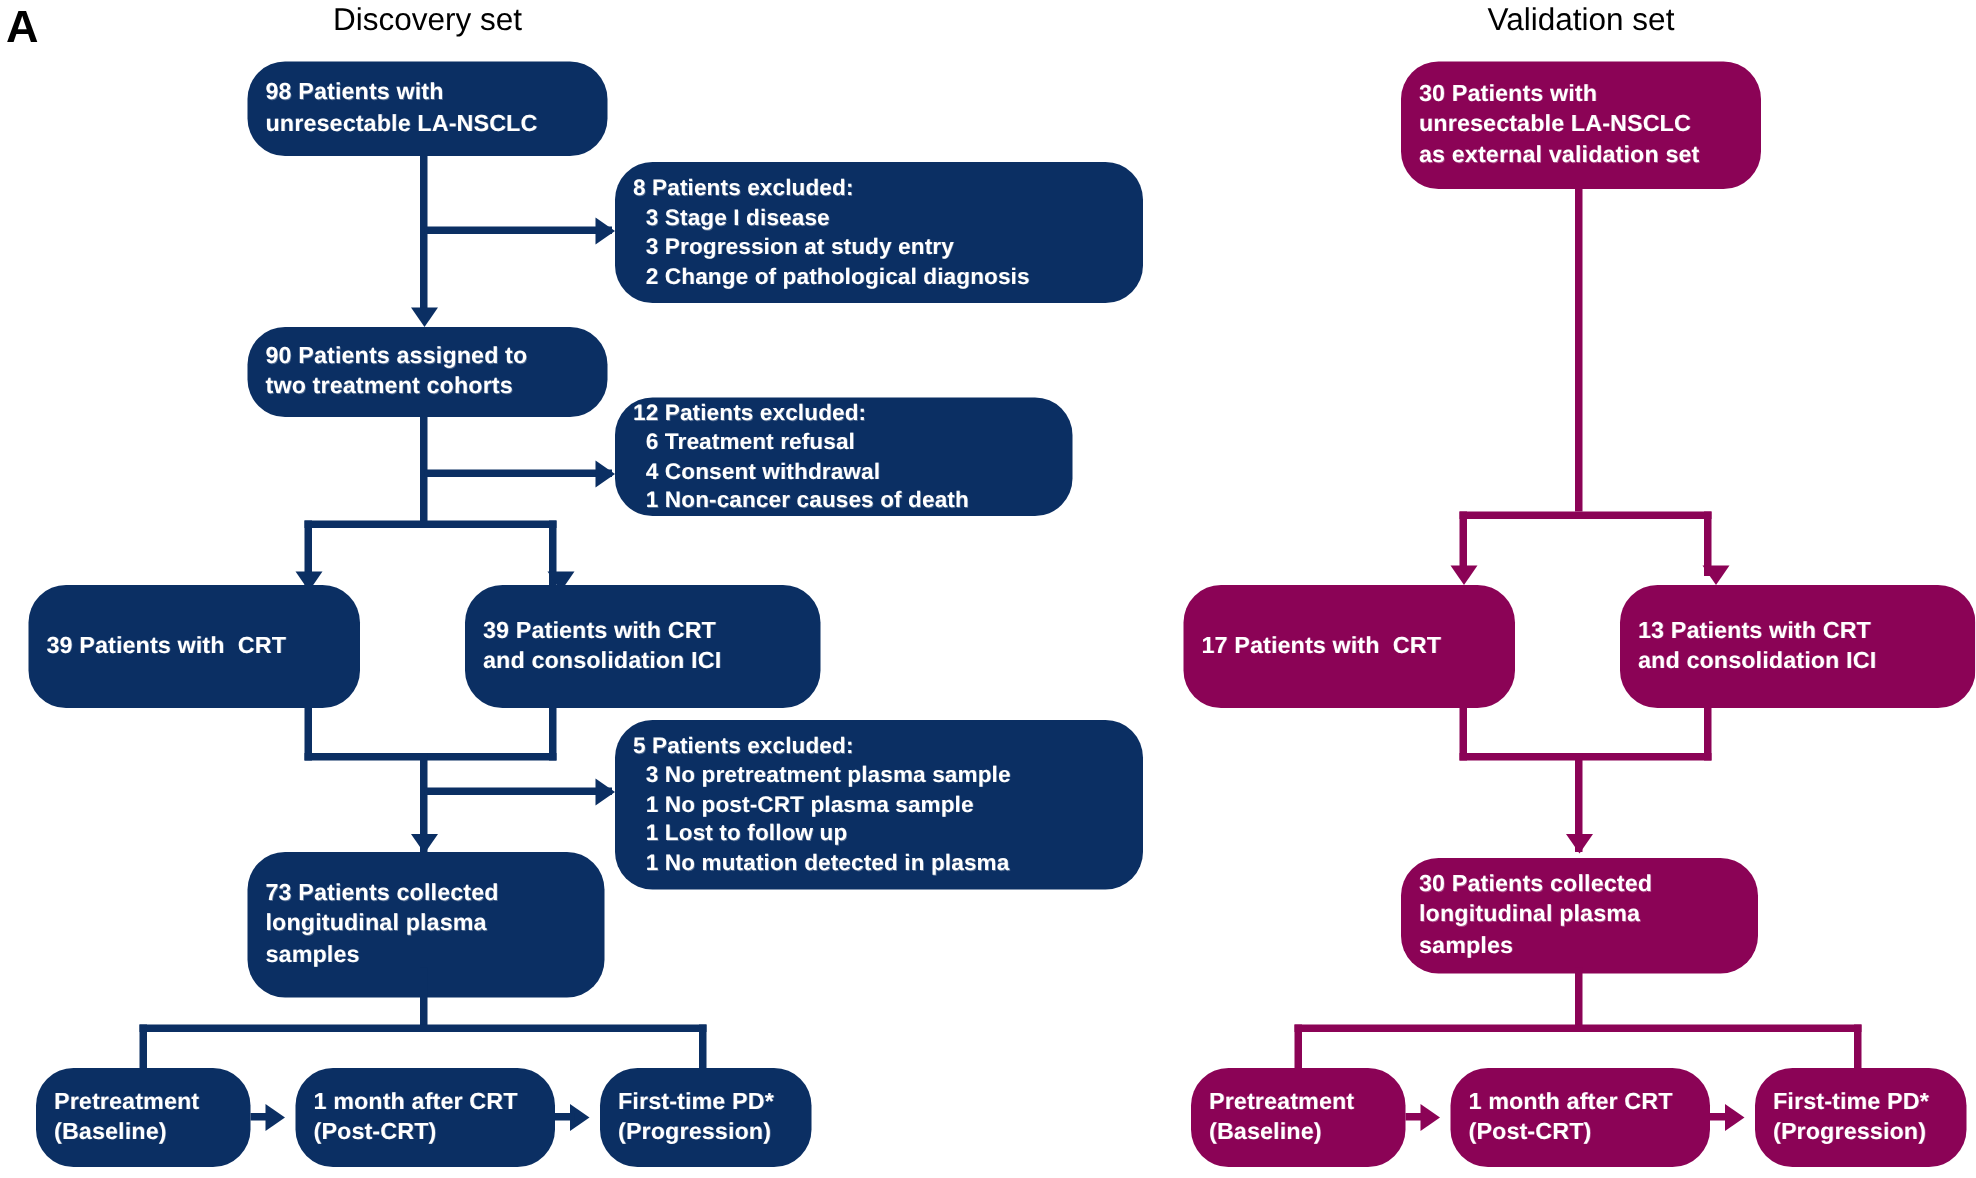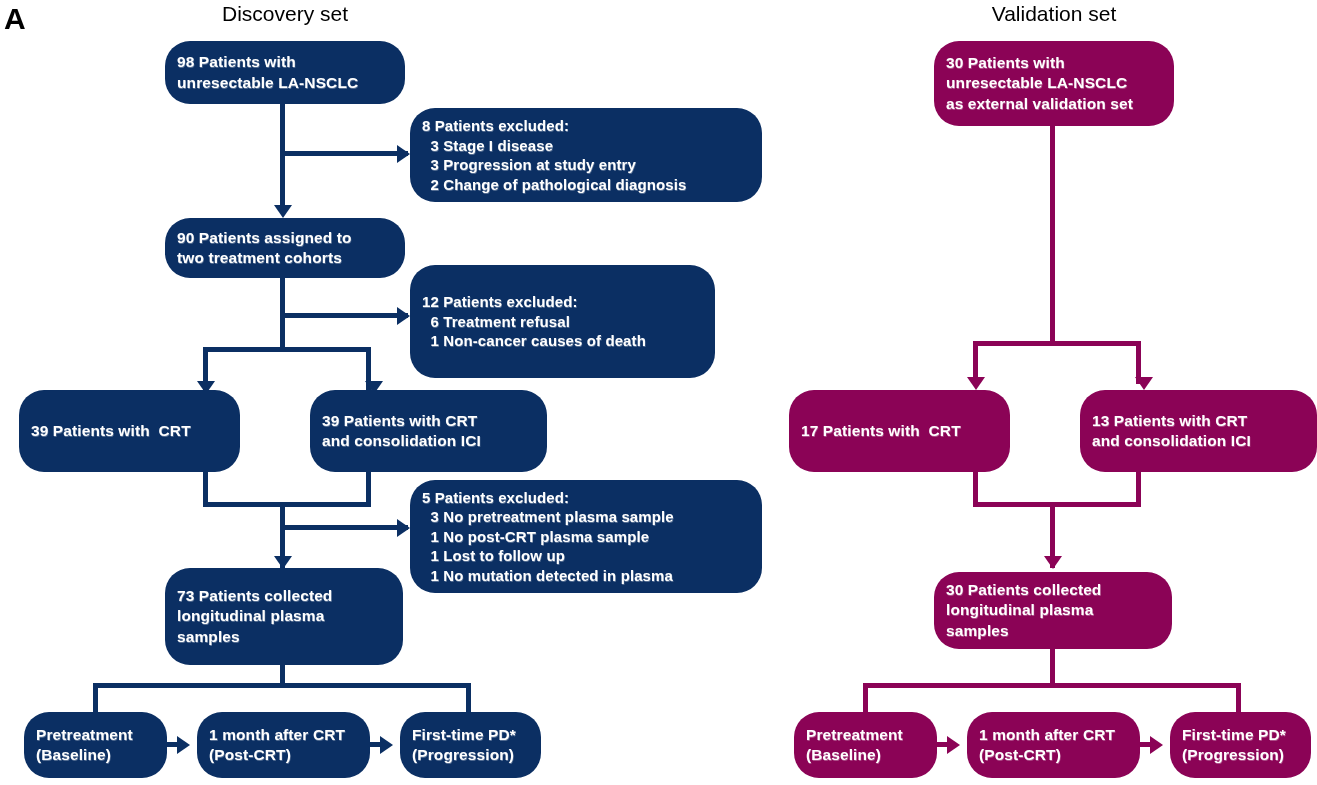--- a/index.html
+++ b/index.html
@@ -135,7 +135,7 @@
   <div class="seg navy" style="left:283px; top:313px; width:125px; height:5px;"></div>
   <div class="arrow-right navy" style="left:397px; top:306.5px;"></div>
 
-  <div class="node navy pad-l" style="left:410px; top:265px; width:305px; height:113px; font-size:15px;">
+  <div class="node navy pad-l" style="left:410px; top:265px; width:305px; height:79px; font-size:15px;">
     <span class="ln">12 Patients excluded:</span>
     <span class="ln">  6 Treatment refusal</span>
     <span class="ln">  1 Non-cancer causes of death</span>

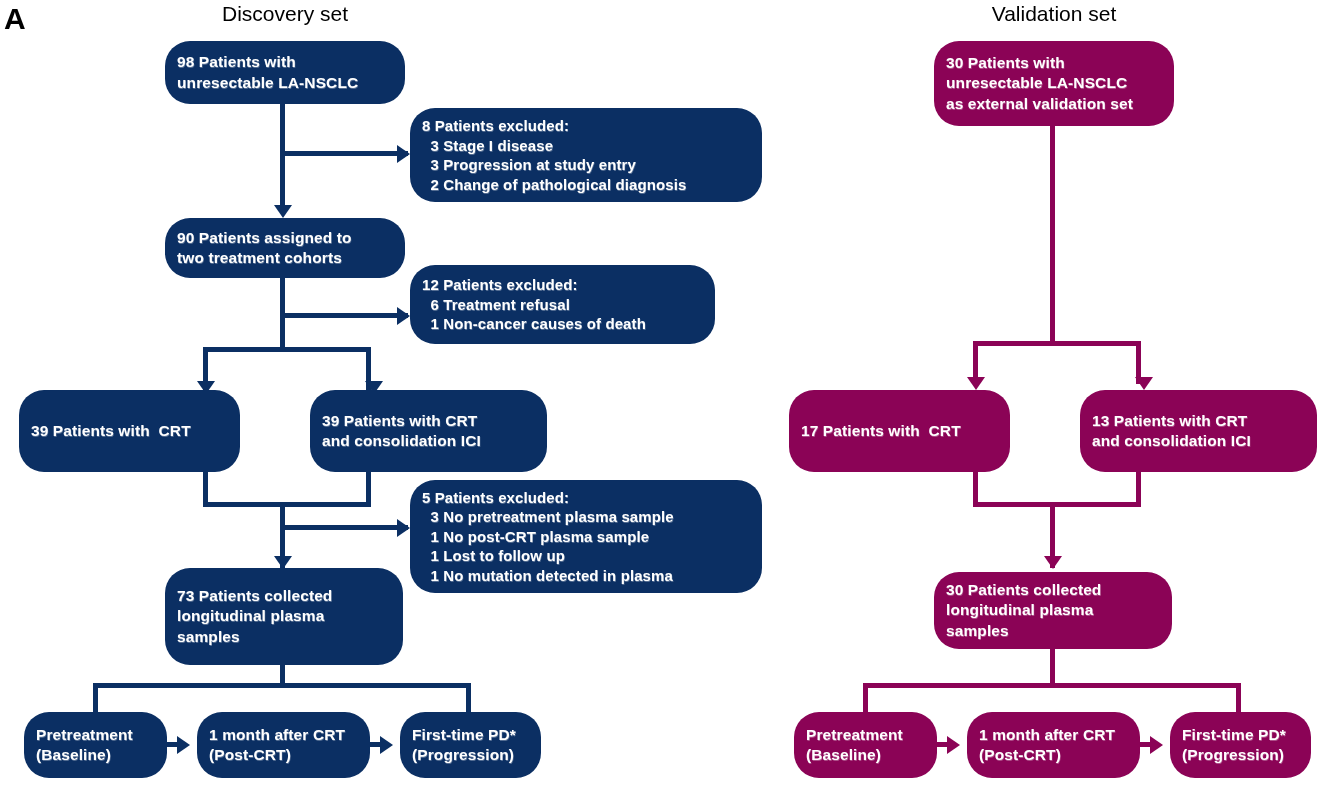--- a/index.html
+++ b/index.html
@@ -138,6 +138,7 @@
   <div class="node navy pad-l" style="left:410px; top:265px; width:305px; height:79px; font-size:15px;">
     <span class="ln">12 Patients excluded:</span>
     <span class="ln">  6 Treatment refusal</span>
+    <span class="ln">  4 Consent withdrawal</span>
     <span class="ln">  1 Non-cancer causes of death</span>
   </div>
 

